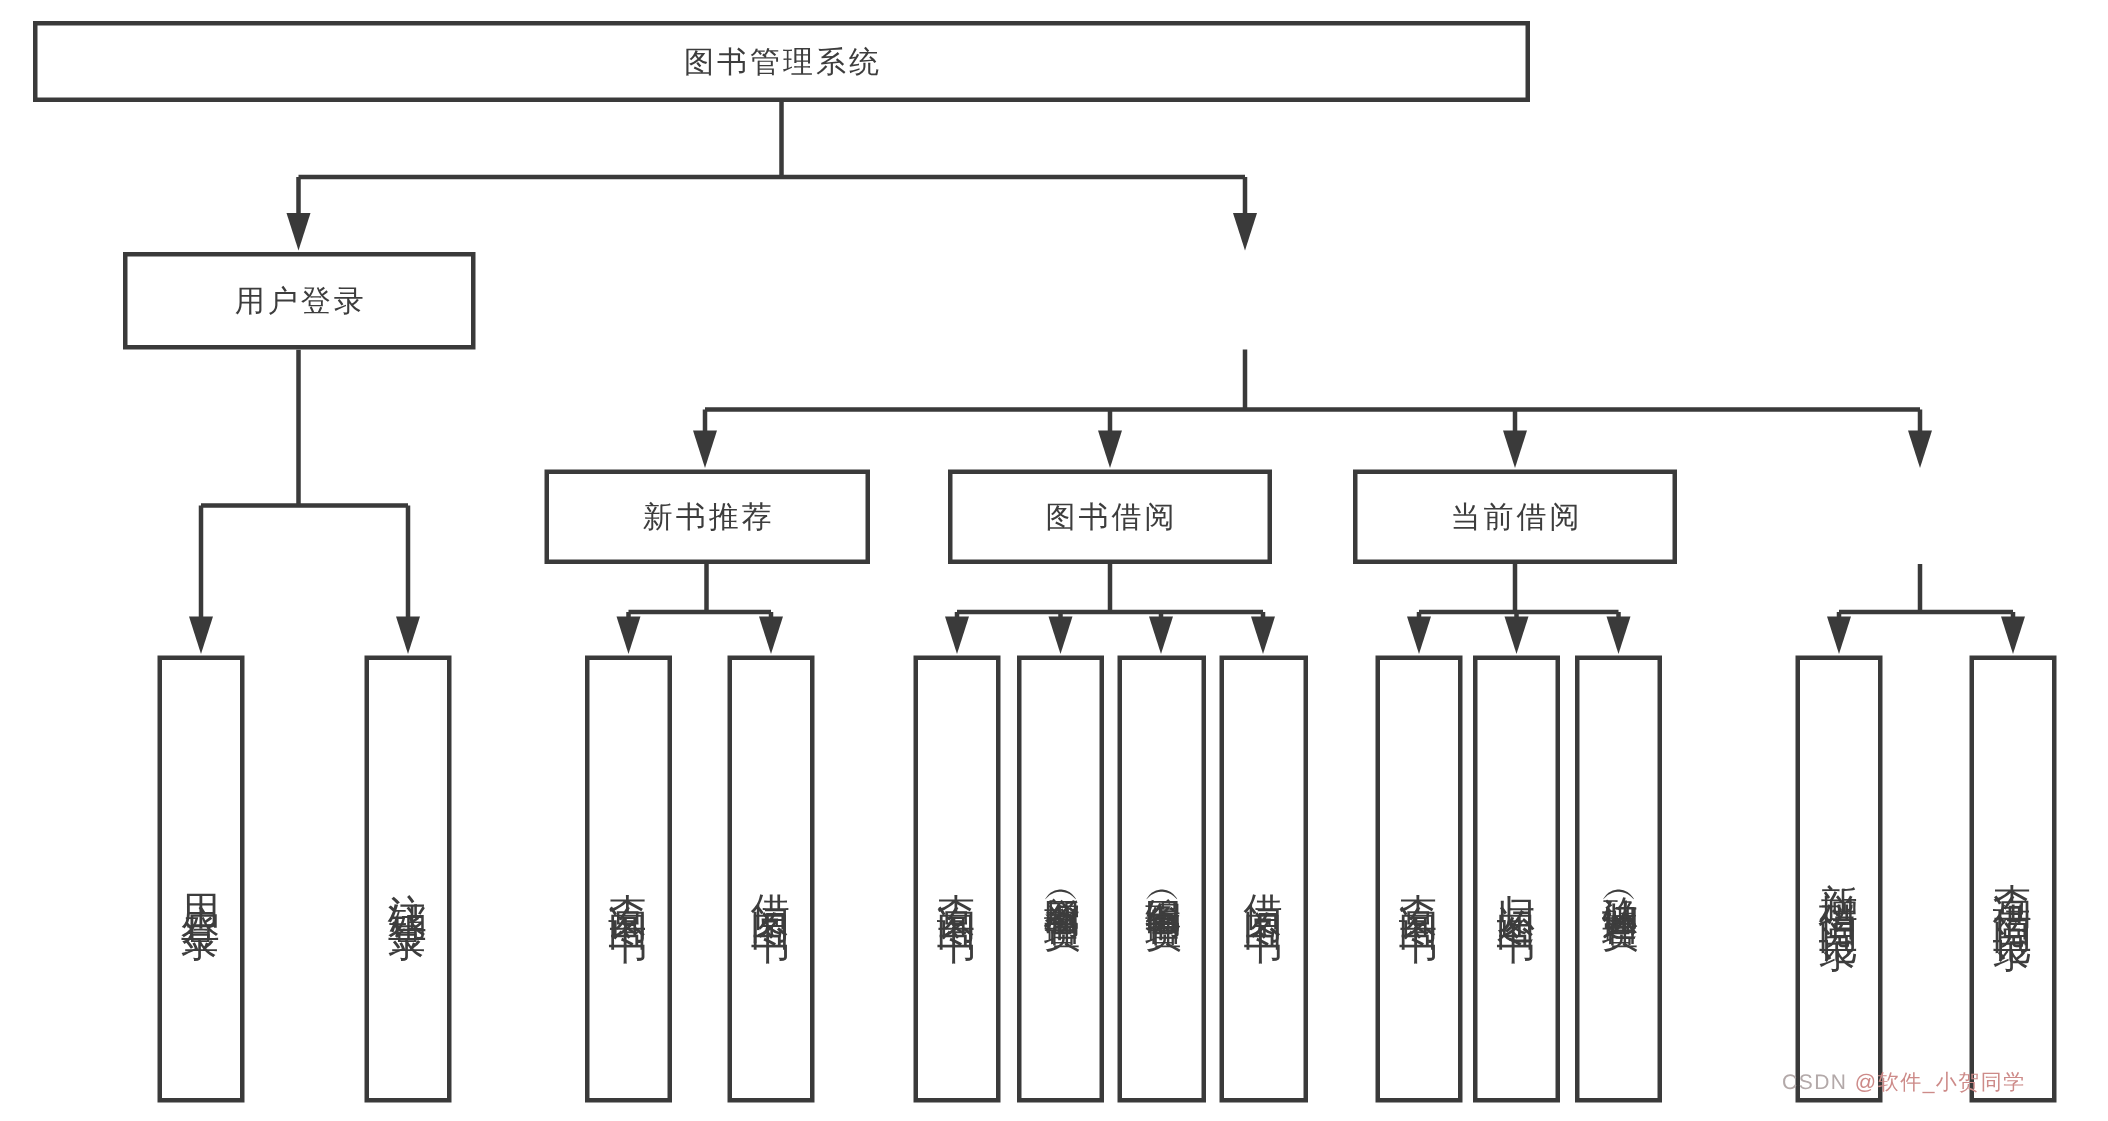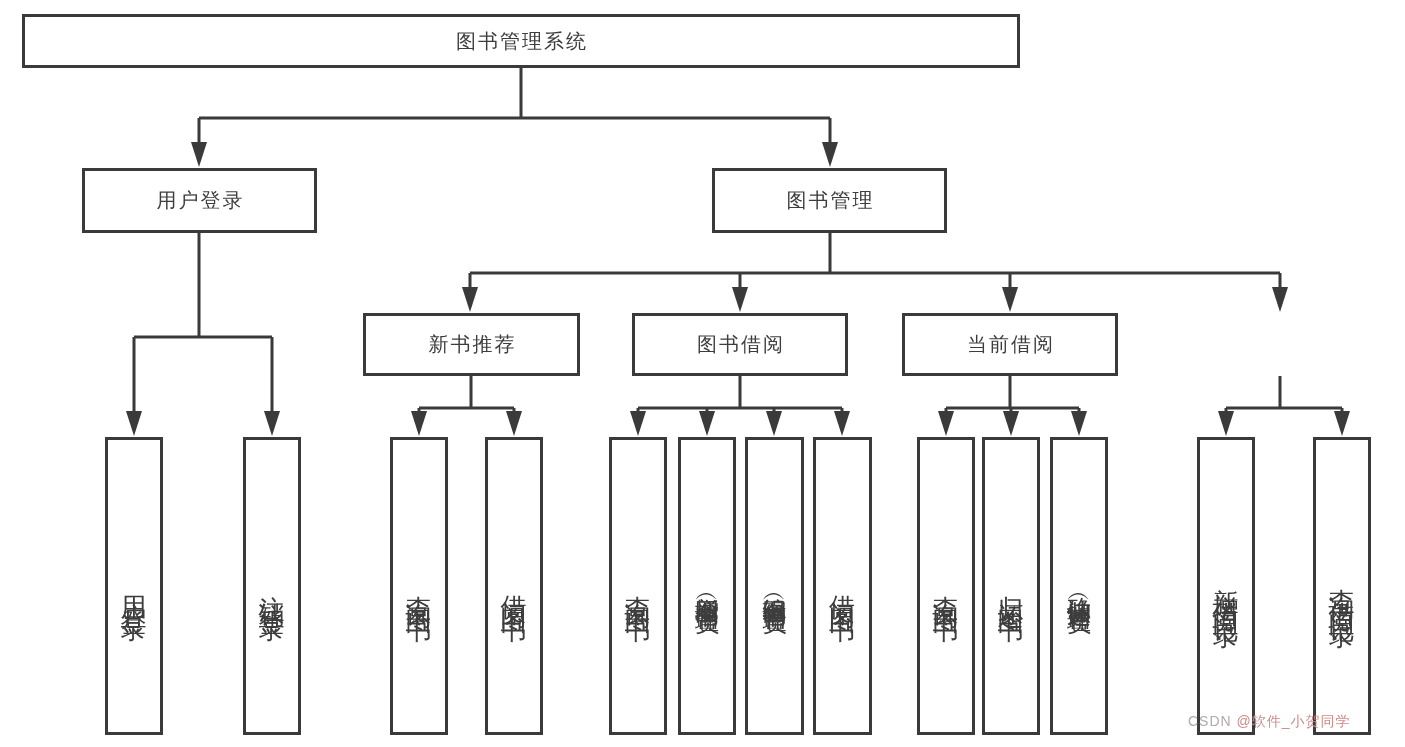--- a/index.html
+++ b/index.html
@@ -113,9 +113,6 @@
   <div class="node" style="left:82px; top:168px; width:235px; height:65px;">
     <span class="hlabel">用户登录</span>
   </div>
-  <div class="node" style="left:712px; top:168px; width:235px; height:65px;">
-    <span class="hlabel">图书管理</span>
-  </div>
 
   <div class="node" style="left:363px; top:313px; width:217px; height:63px;">
     <span class="hlabel">新书推荐</span>

